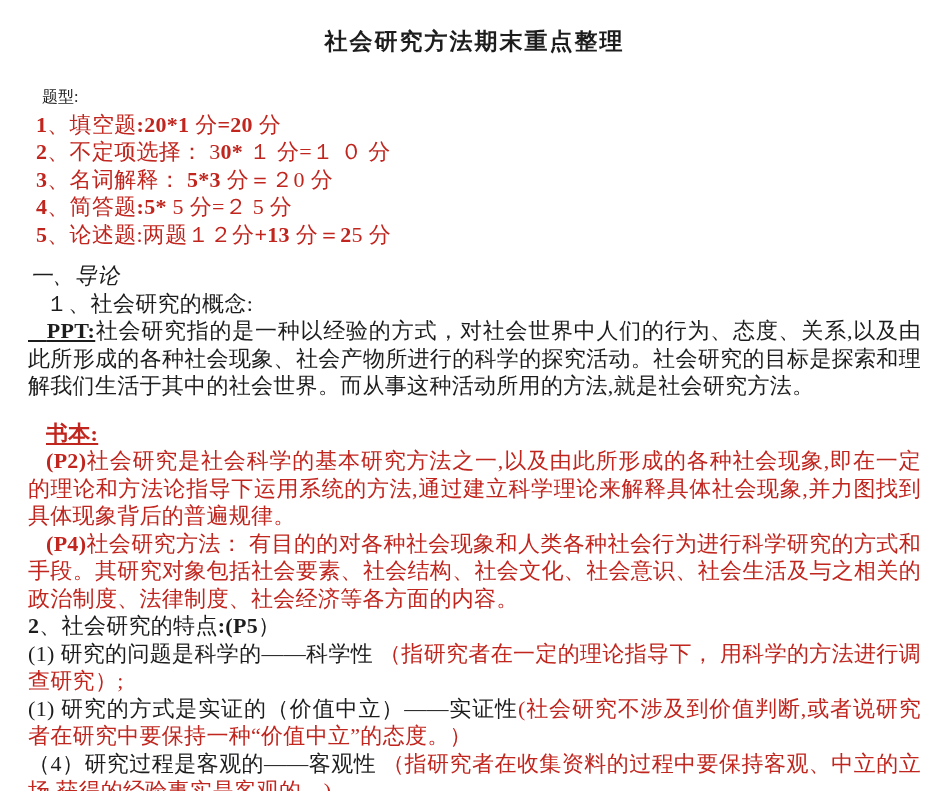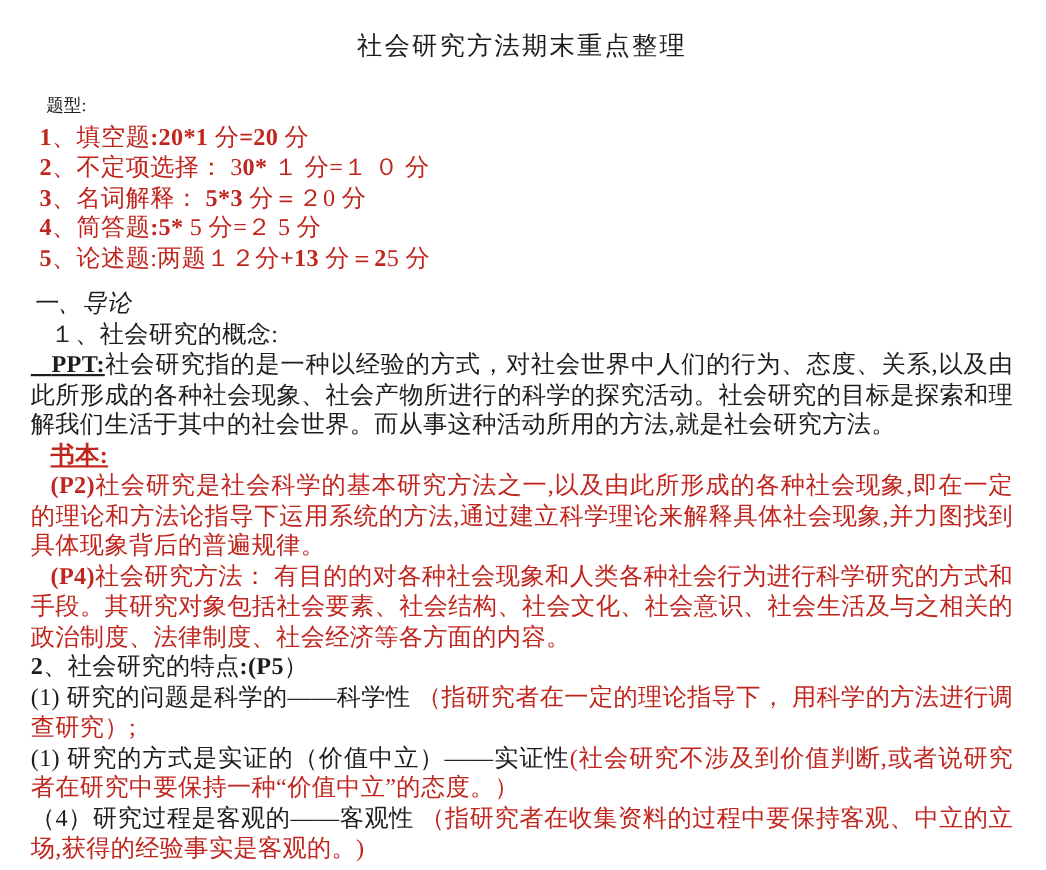--- a/index.html
+++ b/index.html
@@ -14,7 +14,7 @@
   .title{
     text-align:center;
     font-size:23px;
-    font-weight:400;
+    font-weight:700;
     letter-spacing:2px;
     margin:12px 0 26px 0;
   }

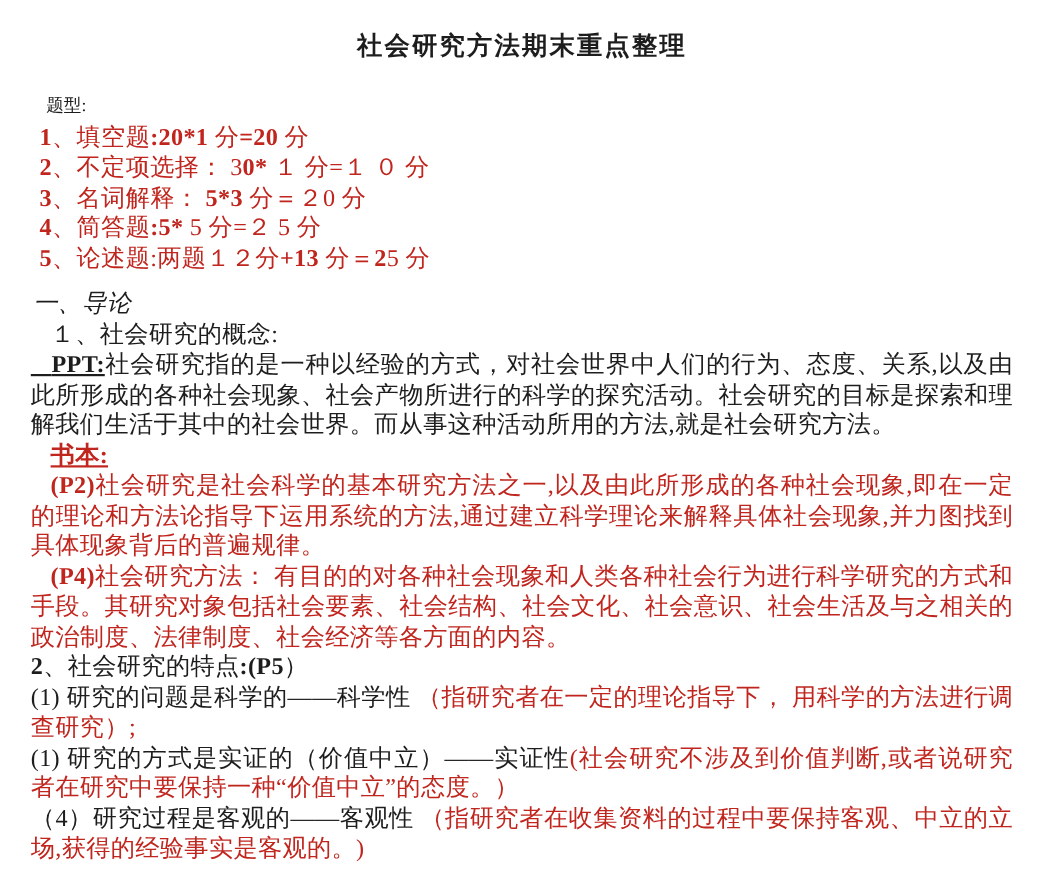--- a/index.html
+++ b/index.html
@@ -33,7 +33,7 @@
     text-align:justify;
   }
   .indent{text-indent:18px;}
-  .book-heading{margin-left:18px;}
+  .book-heading{margin-left:18px;margin-top:20px;}
   .feature .red{ }
 </style>
 </head>

